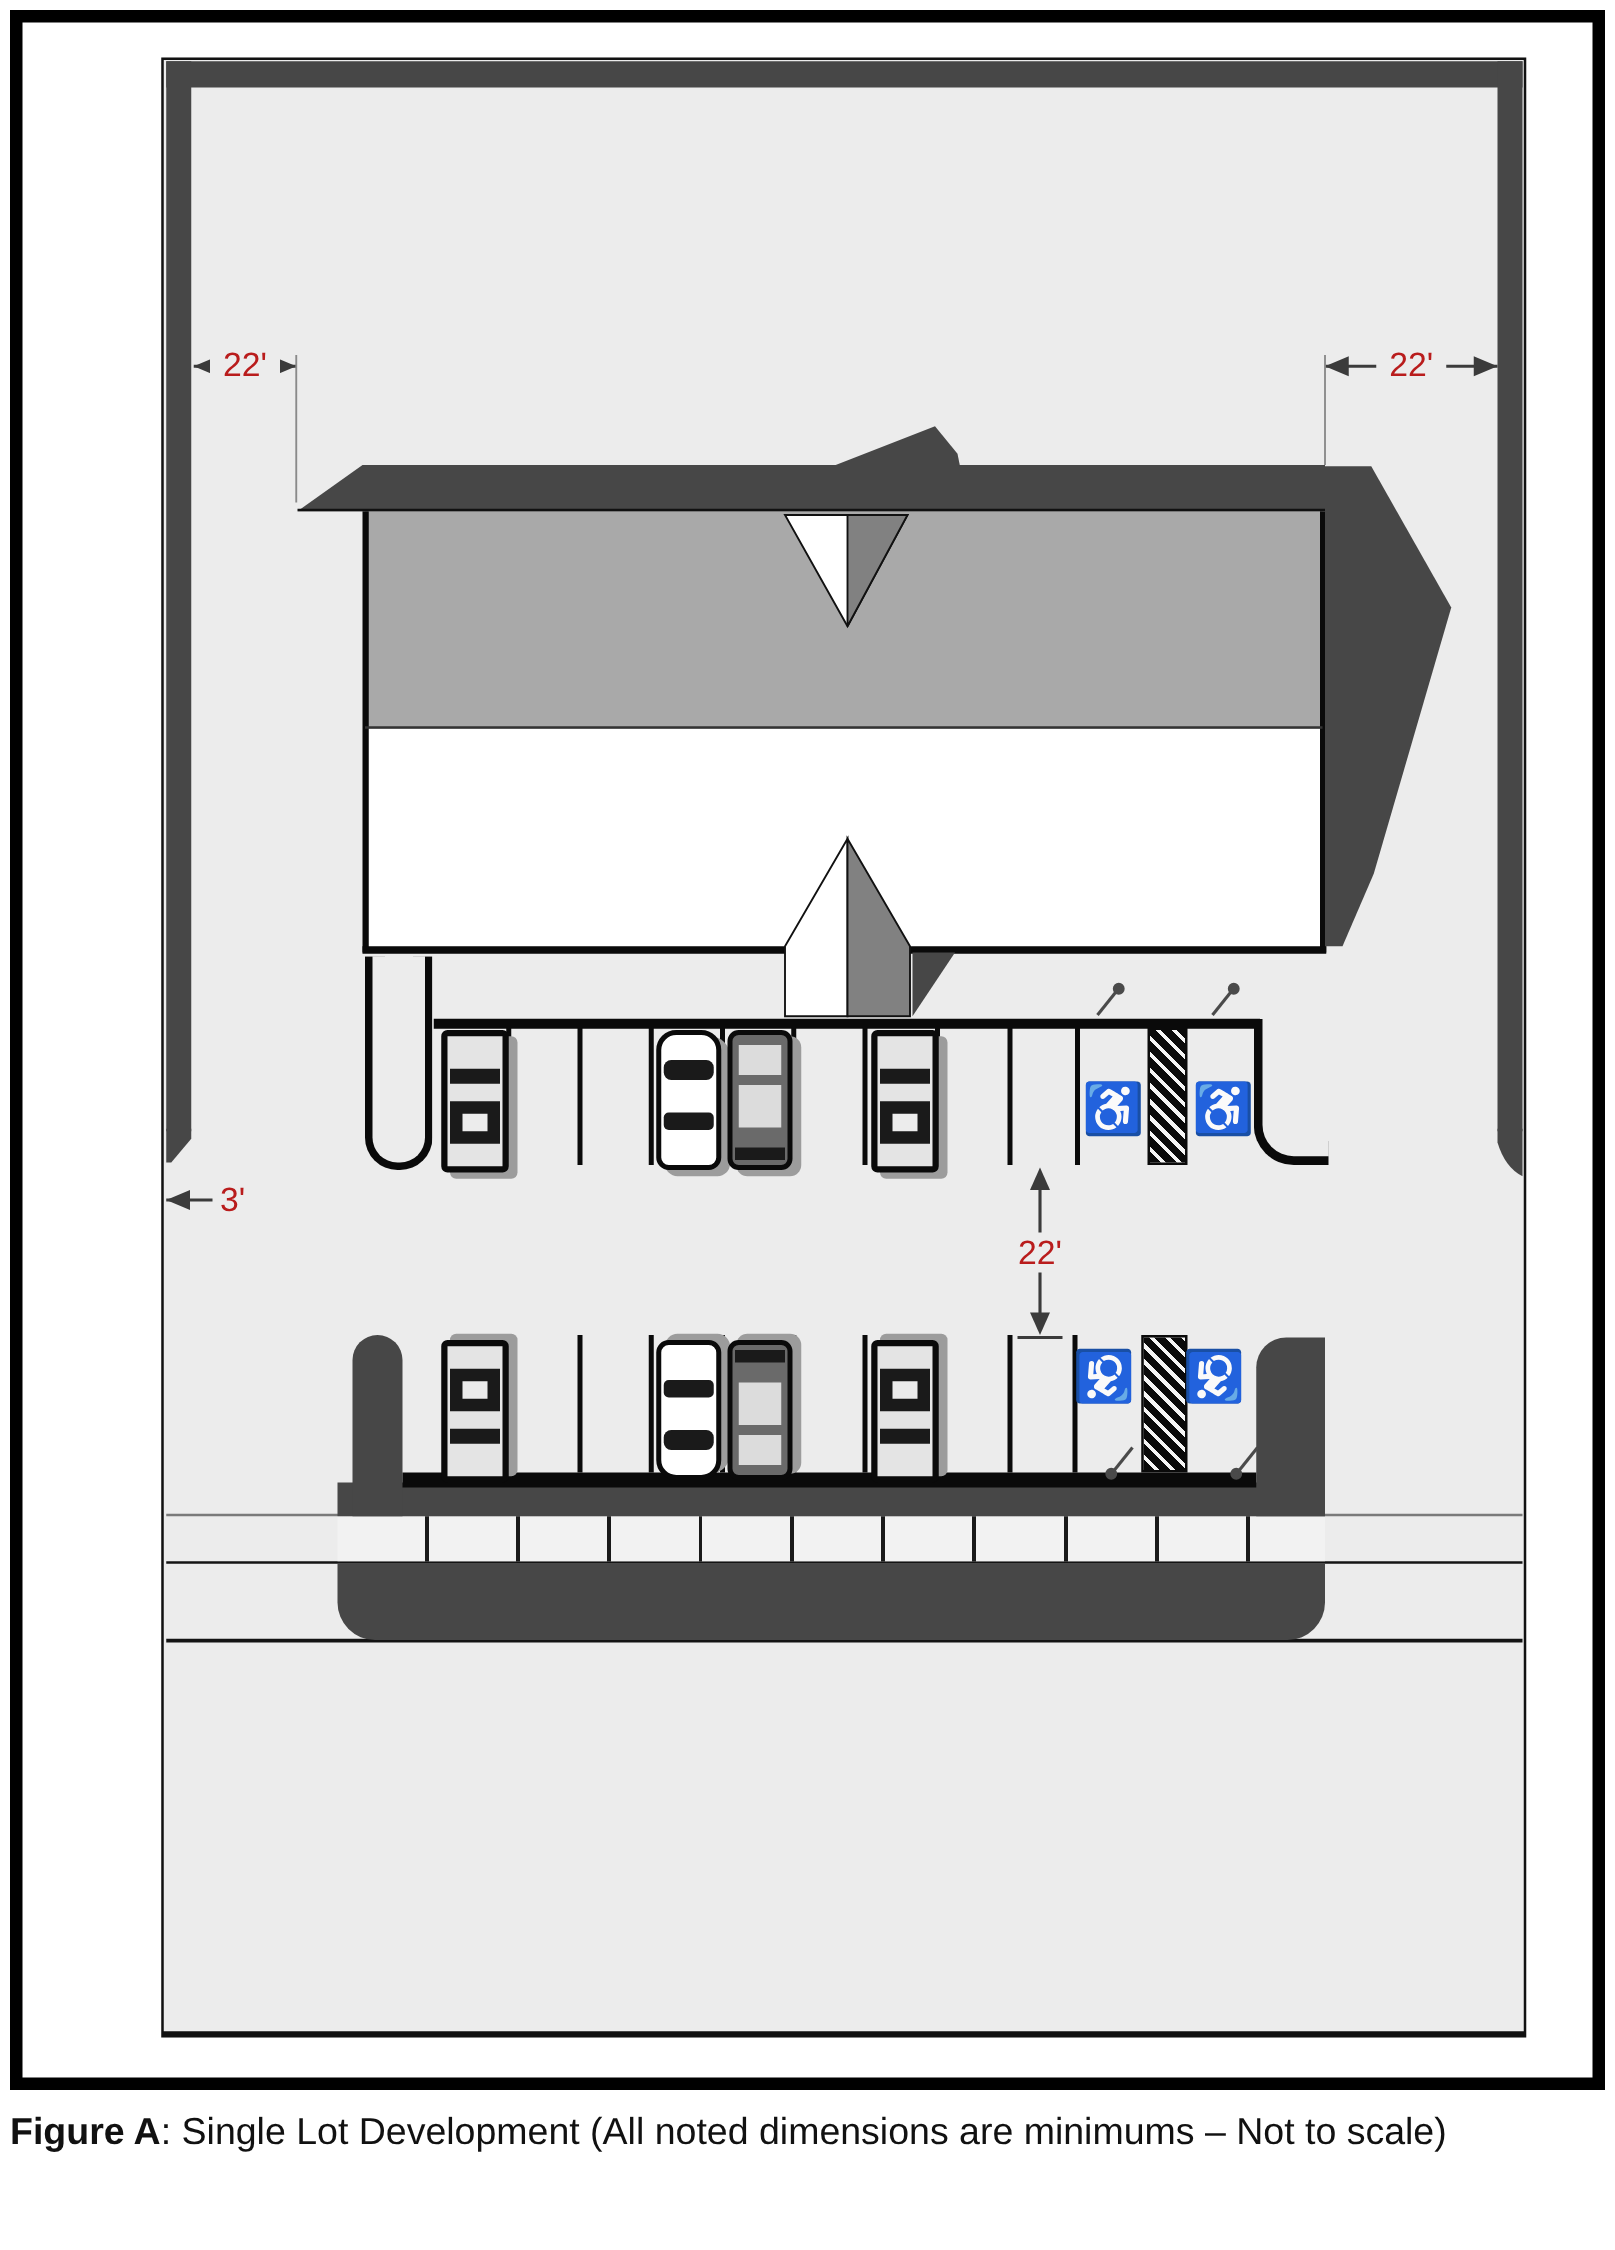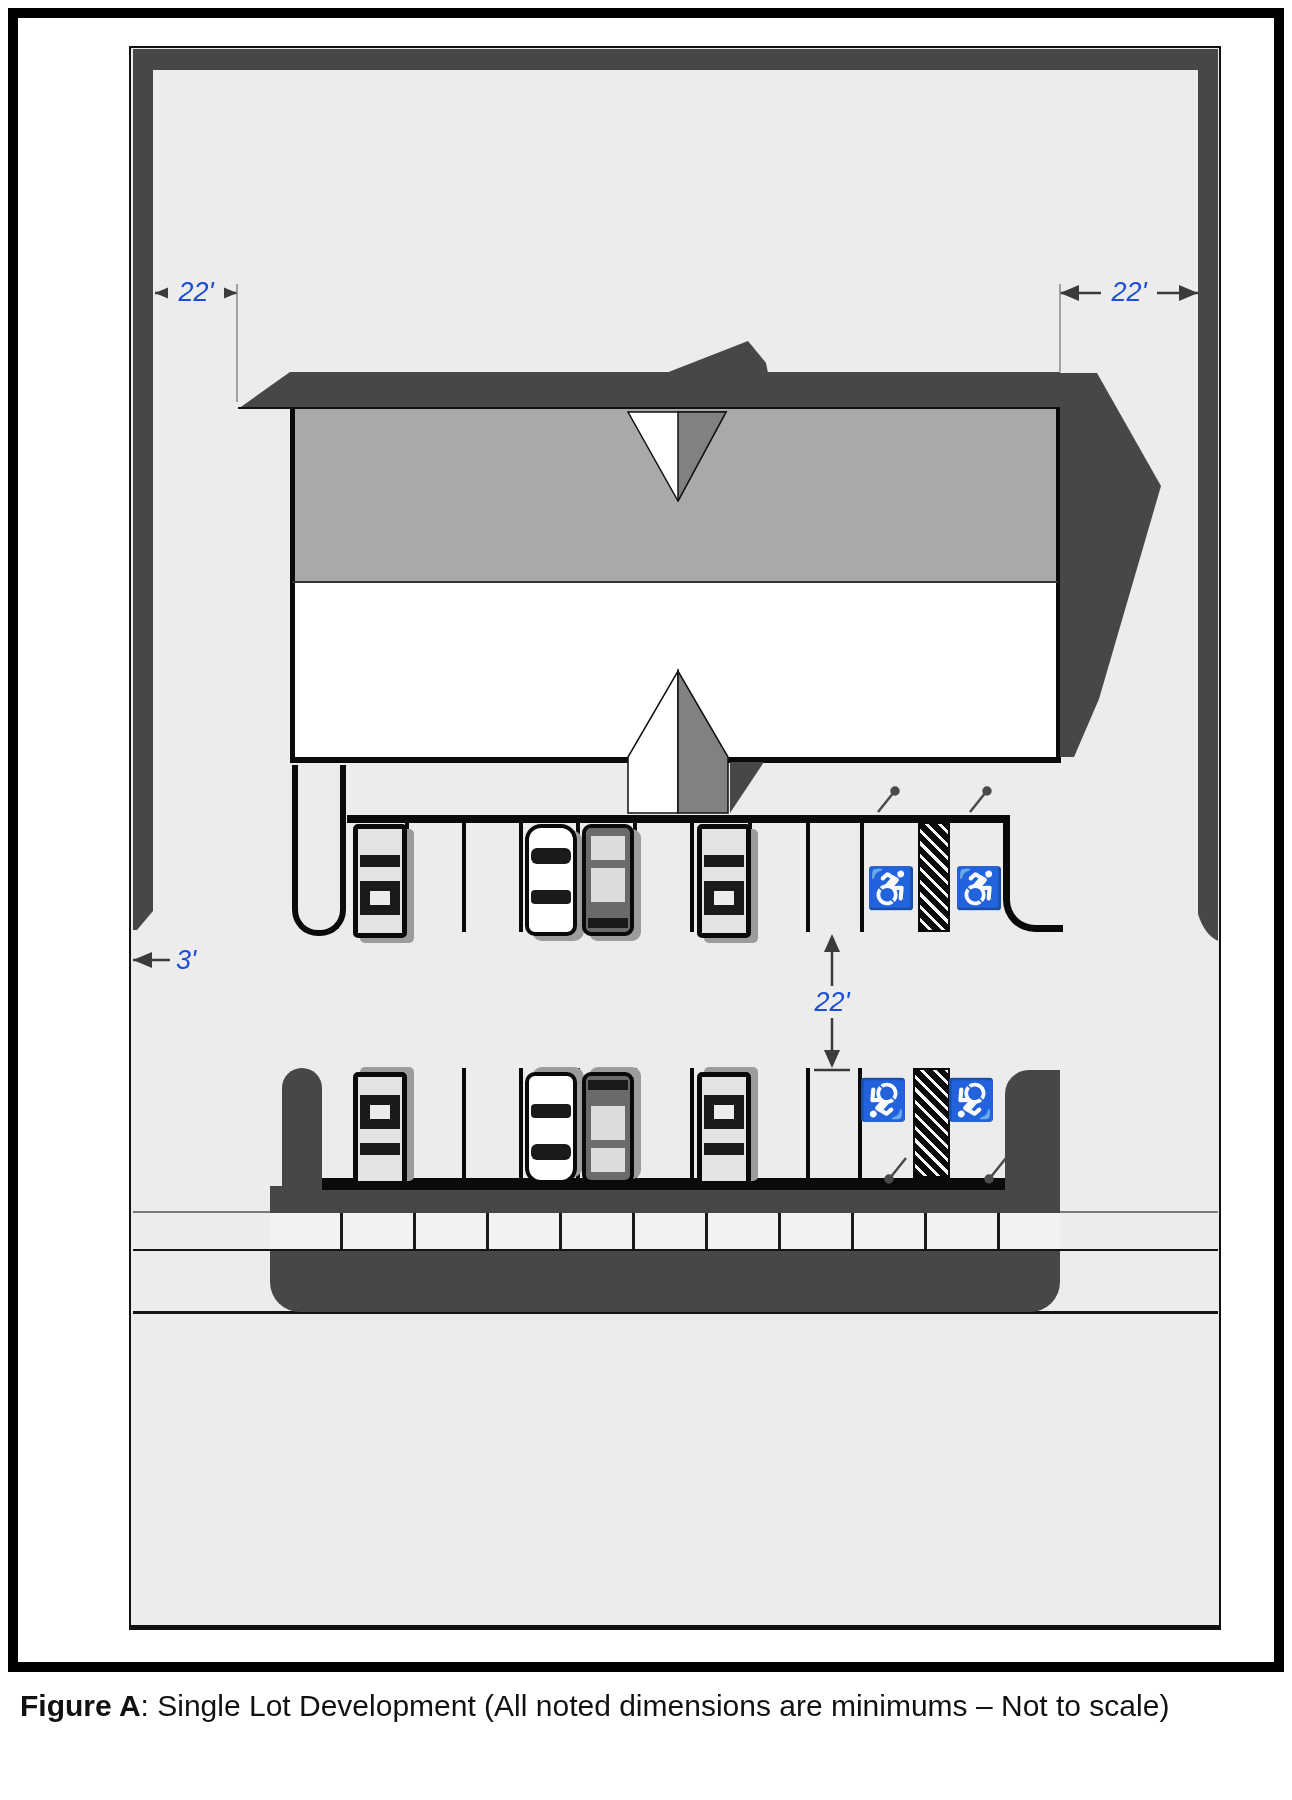--- a/index.html
+++ b/index.html
@@ -64,8 +64,8 @@
   .overlay{left:0;top:0;width:1292px;height:1800px;z-index:40;pointer-events:none;}
 
   
-  .dim-label{position:absolute;font-size:27px;color:#1d4ed8;text-align:center;z-index:45;
-             background:#ececec;line-height:1.2;font-style:italic;}
+  .dim-label{position:absolute;font-size:27px;color:#b91c1c;text-align:center;z-index:45;
+             background:#ececec;line-height:1.2;}
   .dim-label.nobg{background:transparent;text-align:left;}
 
   

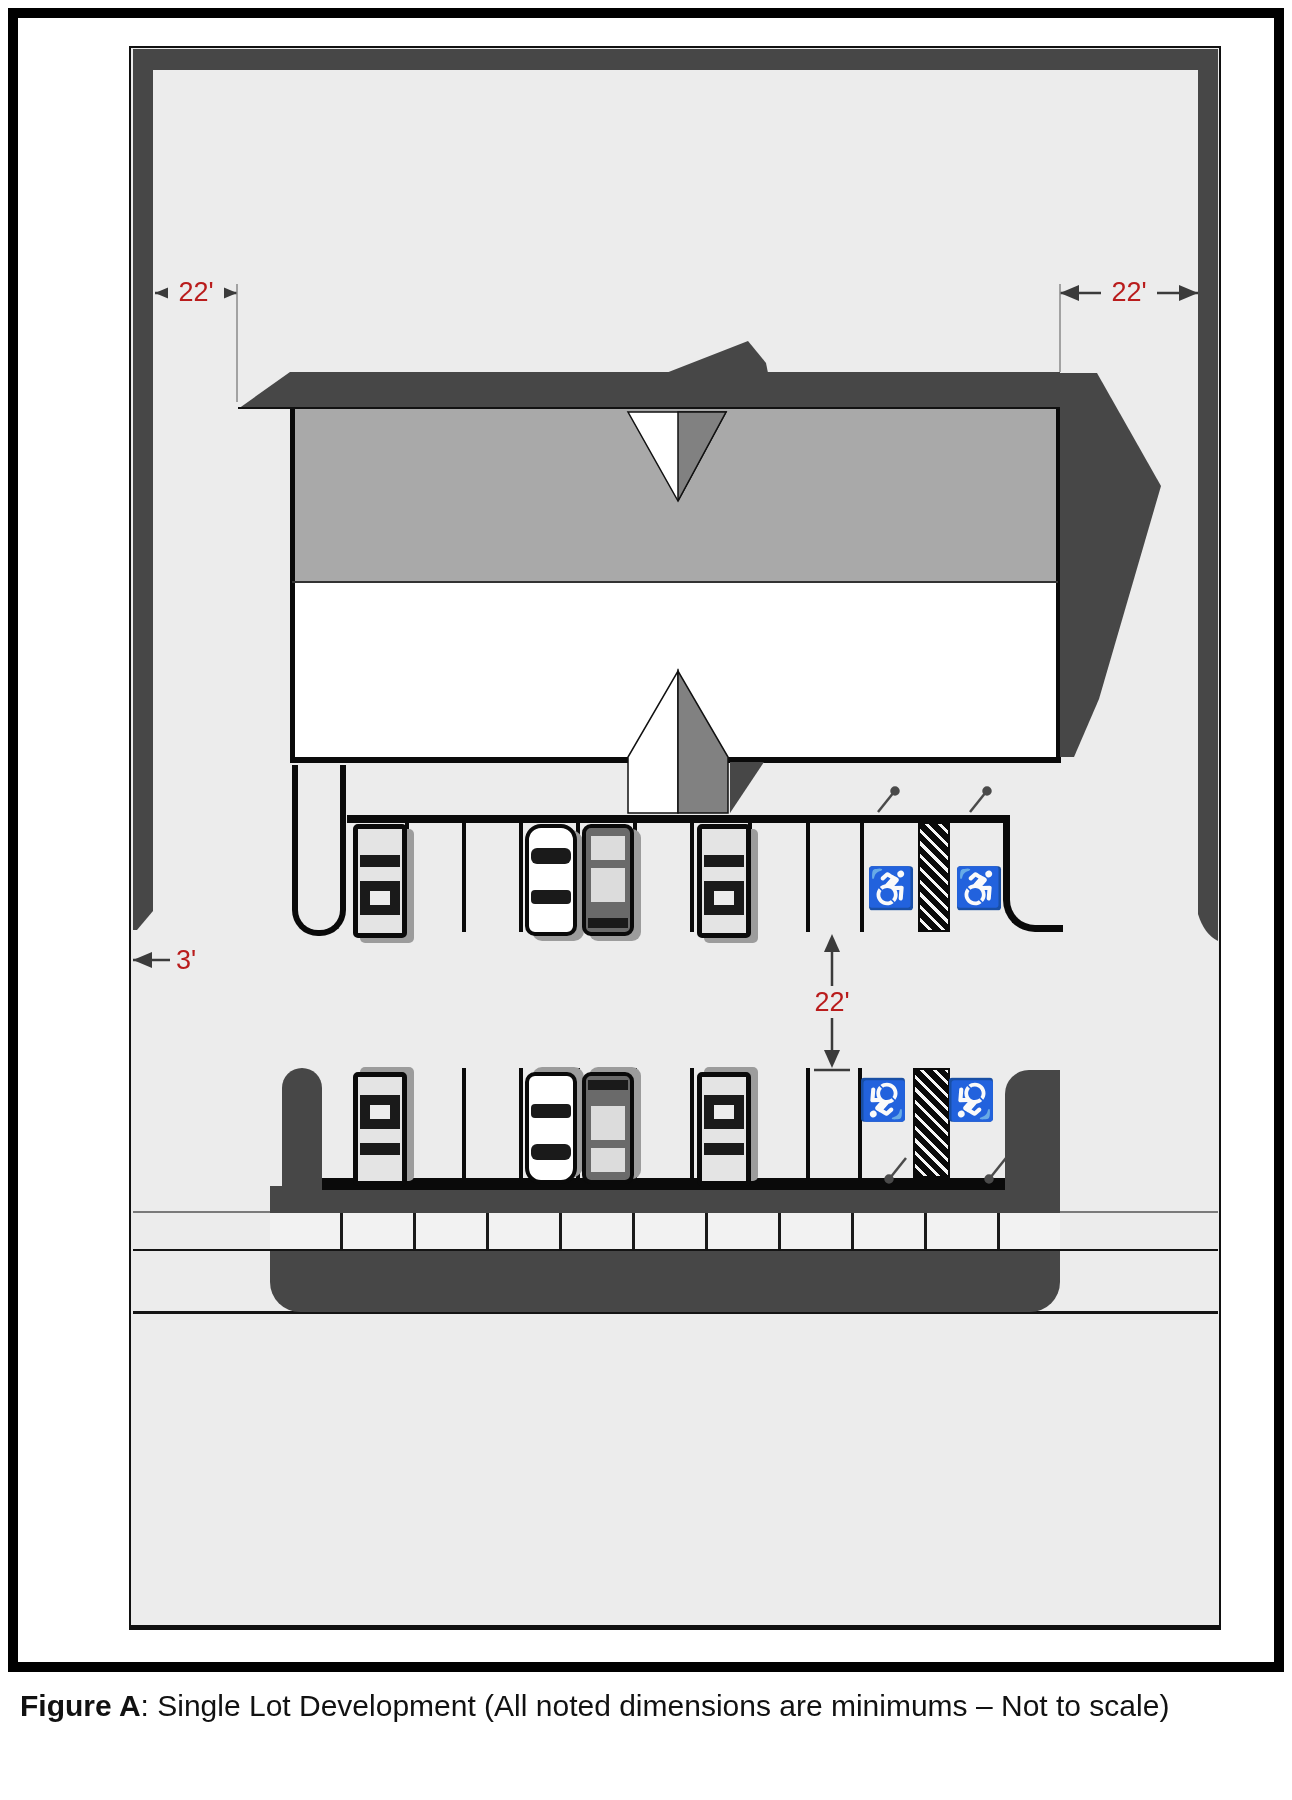--- a/index.html
+++ b/index.html
@@ -70,7 +70,7 @@
 
   
   .caption{left:8px;top:1686px;width:1278px;font-size:30px;color:#111;line-height:1.35;z-index:8;}
-  .caption .bold{font-weight:bold;margin-left:12px;}
+  .caption .bold{font-weight:bold;}
 </style>
 </head>
 <body>

